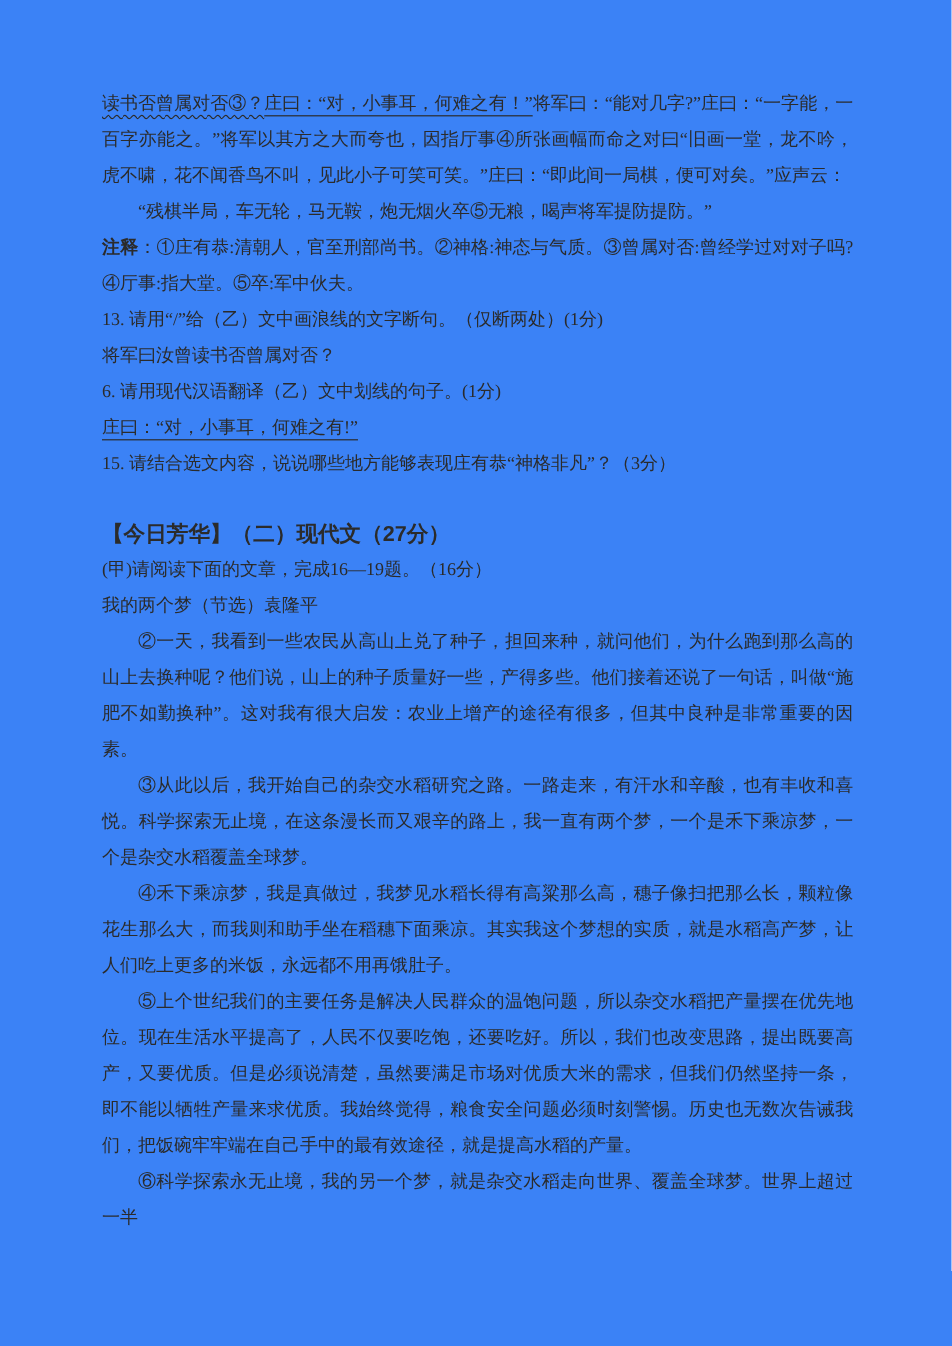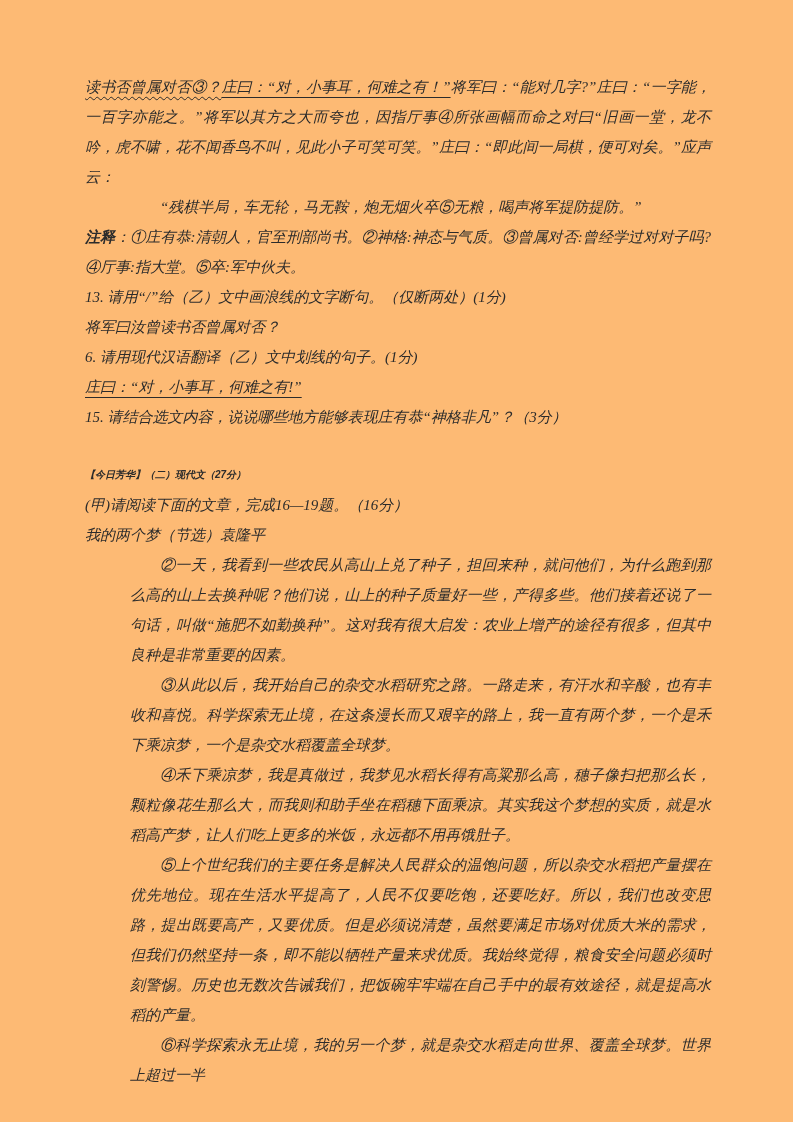--- a/index.html
+++ b/index.html
@@ -7,11 +7,10 @@
     position: relative;
     width: 793px;
     height: 1122px;
-    background: #fdba74;
+    background: #3b82f6;
     overflow: hidden;
     font-family: "Liberation Serif", "DejaVu Serif", serif;
     color: #2b2b2b;
-    font-style: italic;
   }
   .content {
     position: absolute;

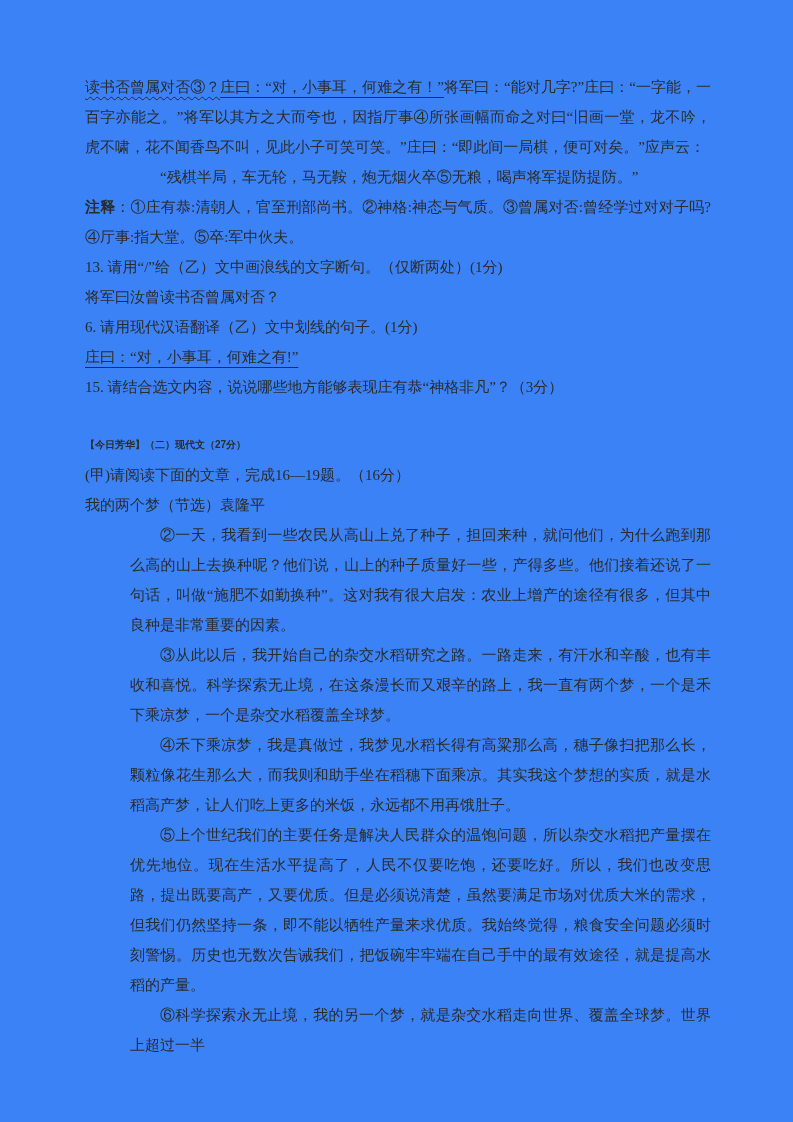--- a/index.html
+++ b/index.html
@@ -22,7 +22,7 @@
     text-align: justify;
   }
   .line { margin: 0; }
-  .indent { text-indent: 2em; margin-left: 45px; }
+  .indent { text-indent: 2em; }
   .center { text-align: left; text-indent: 0; }
   .heading {
     font-family: "Liberation Sans", "DejaVu Sans", sans-serif;

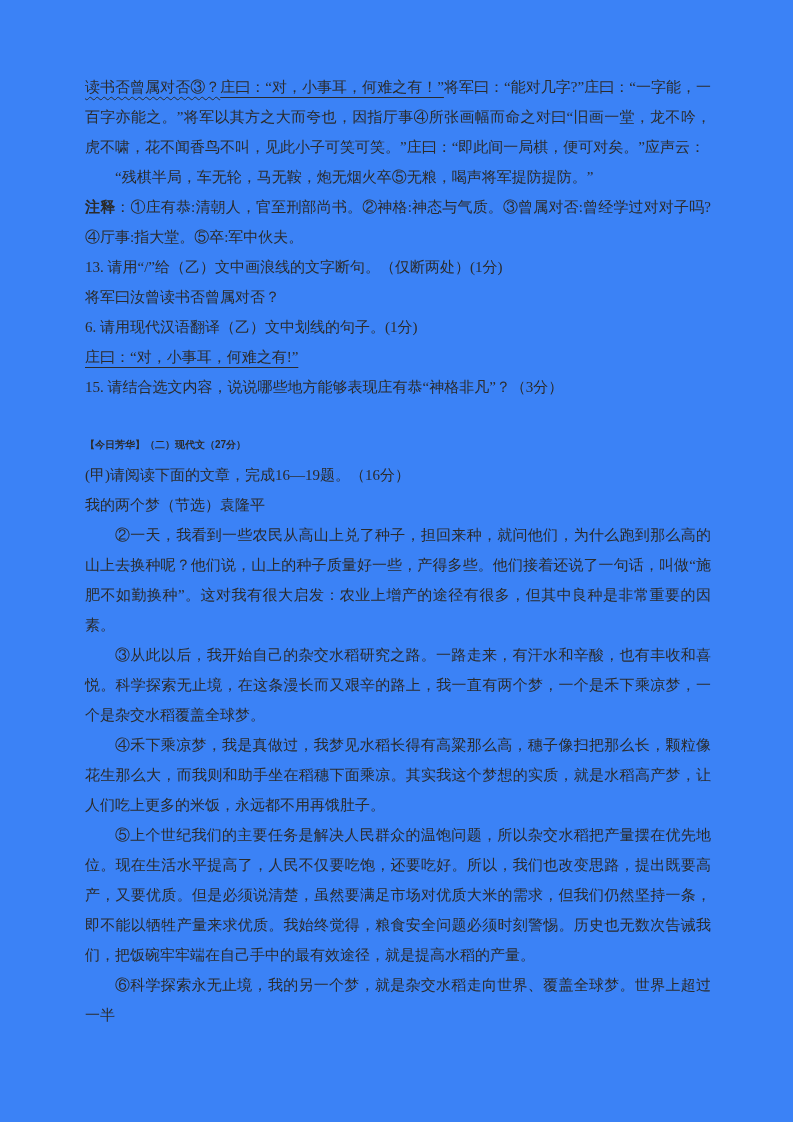--- a/index.html
+++ b/index.html
@@ -27,7 +27,7 @@
   .heading {
     font-family: "Liberation Sans", "DejaVu Sans", sans-serif;
     font-weight: bold;
-    font-size: 10px;
+    font-size: 18px;
   }
   .seg-bold {
     font-family: "Liberation Sans", "DejaVu Sans", sans-serif;

